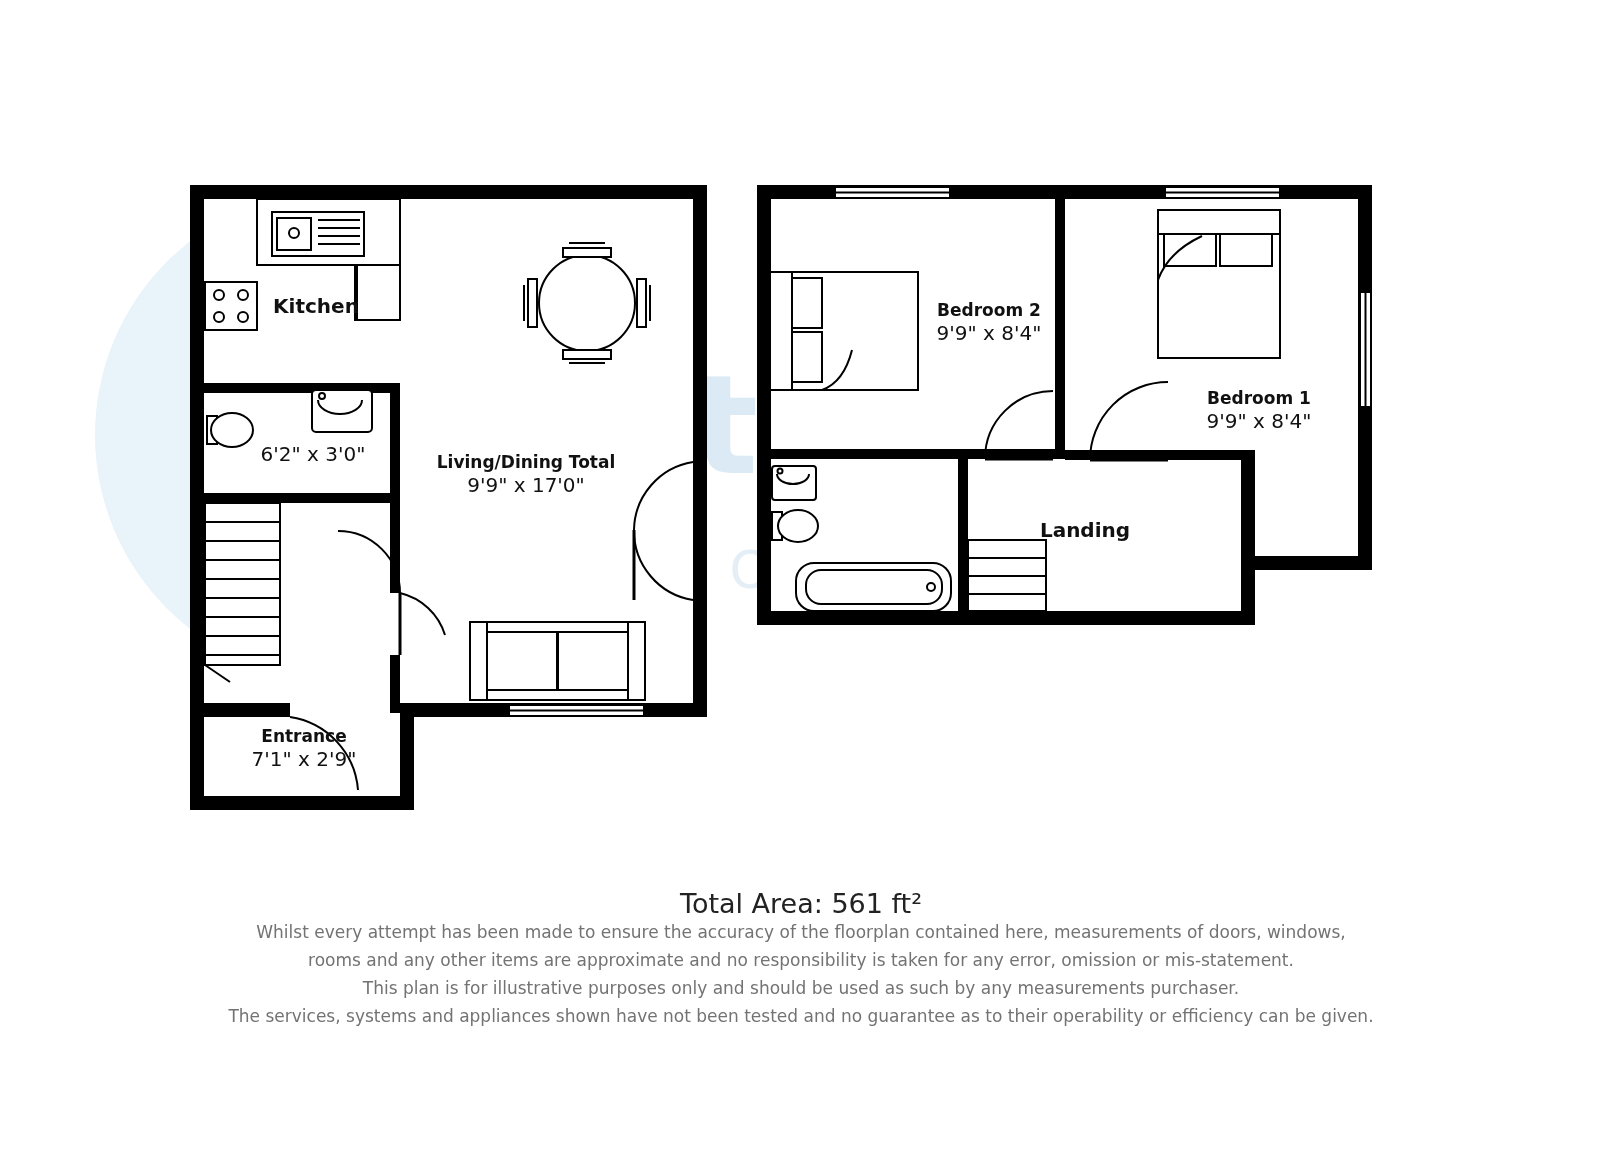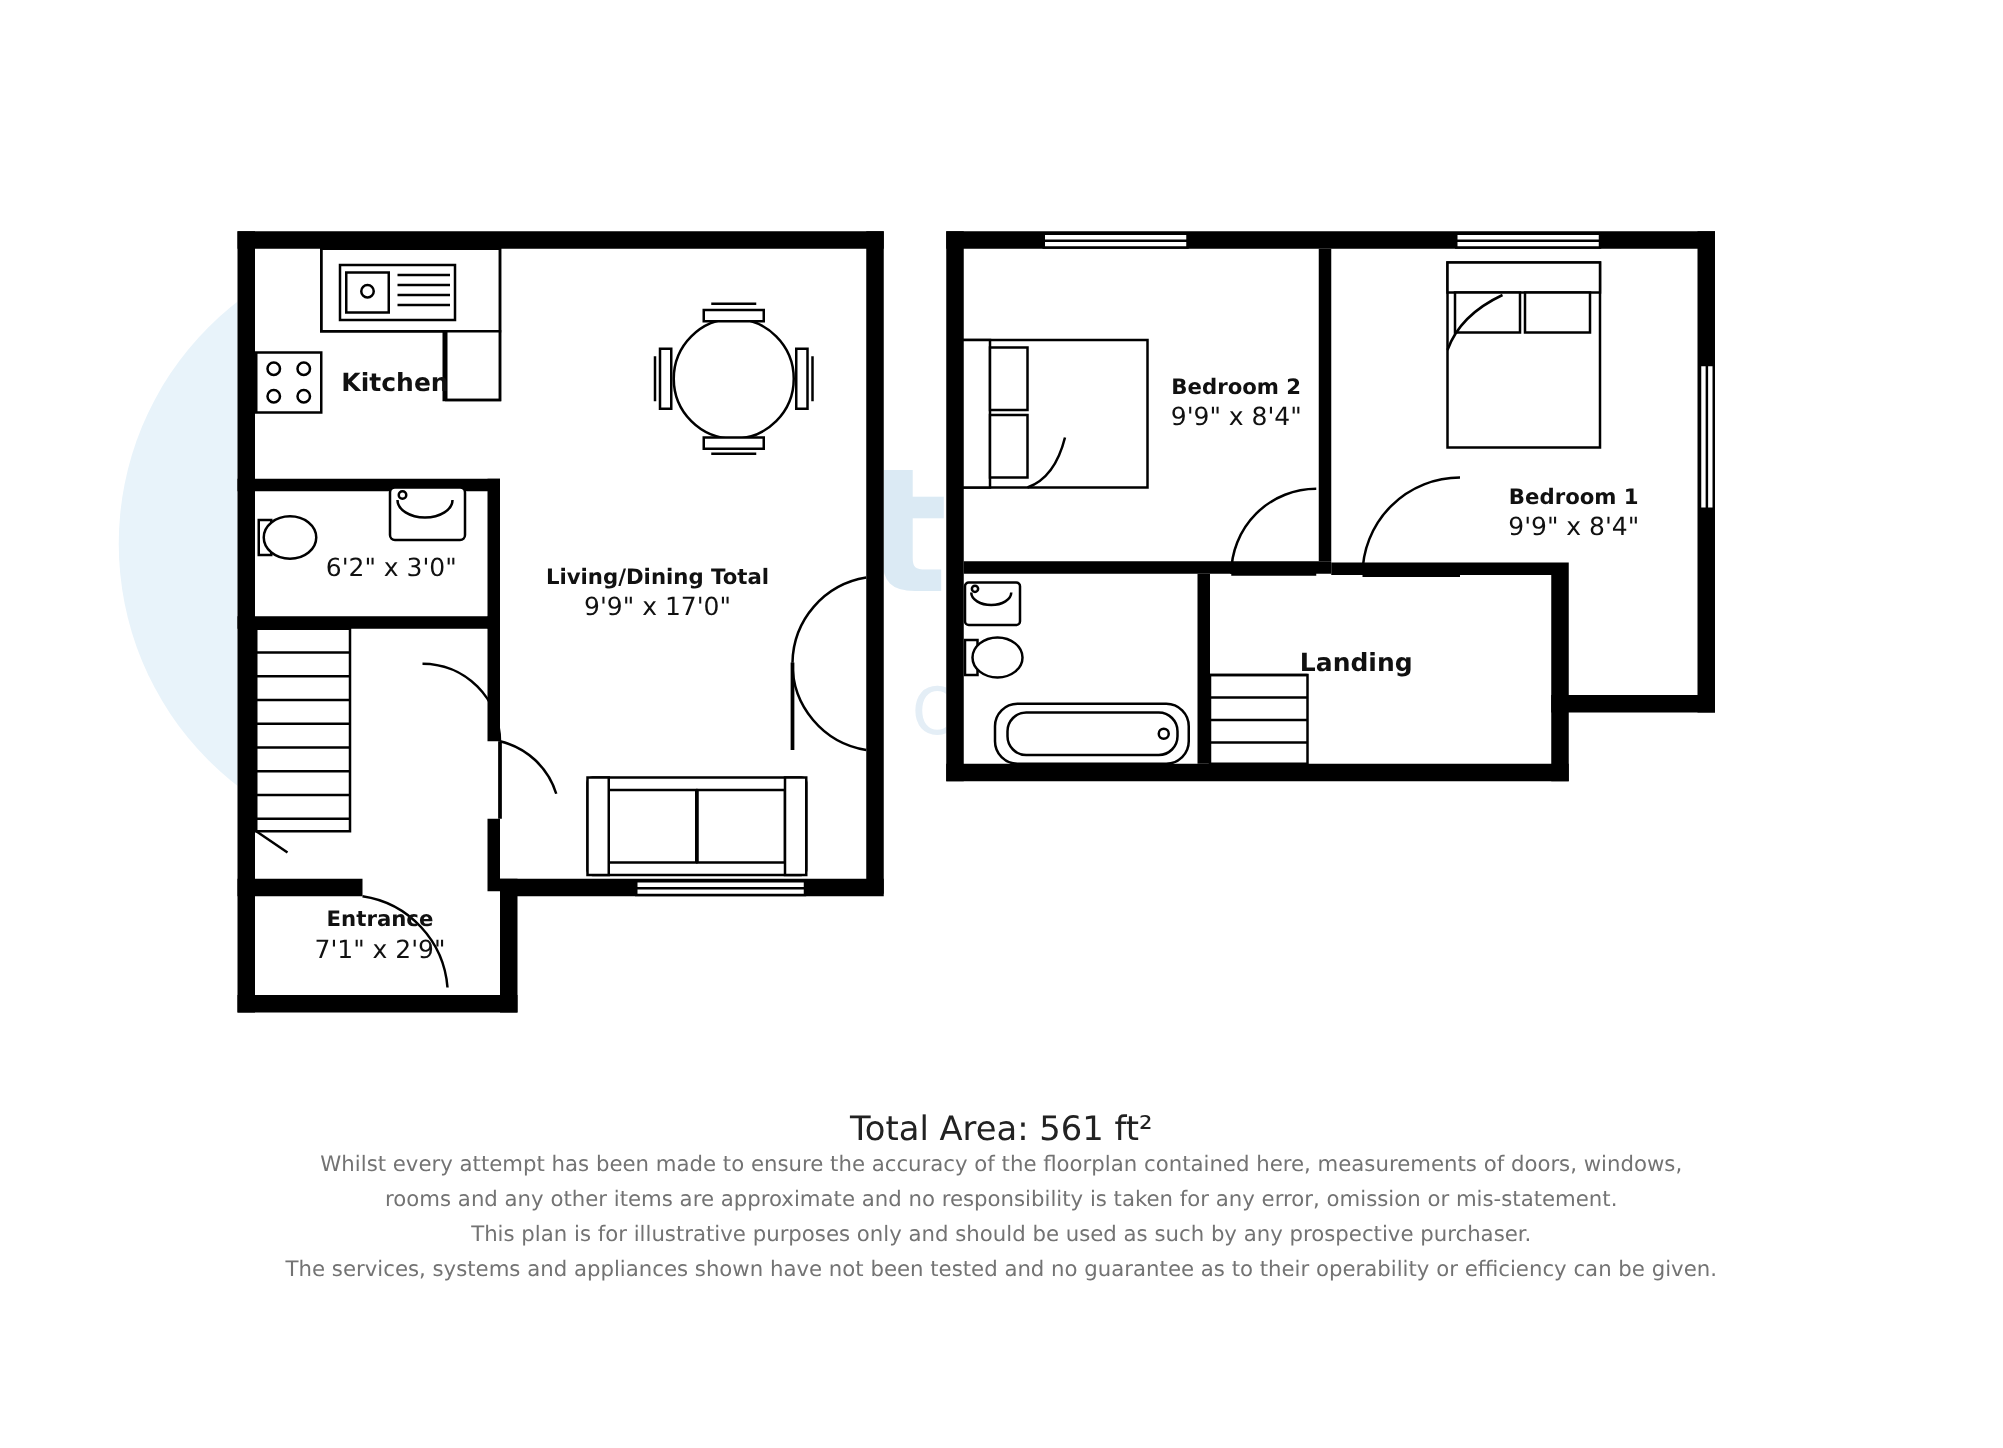--- a/index.html
+++ b/index.html
@@ -346,7 +346,7 @@
   <div class="footer disclaimer">
     <div>Whilst every attempt has been made to ensure the accuracy of the floorplan contained here, measurements of doors, windows,</div>
     <div>rooms and any other items are approximate and no responsibility is taken for any error, omission or mis-statement.</div>
-    <div>This plan is for illustrative purposes only and should be used as such by any prospective purchaser.</div>
+    <div>This plan is for illustrative purposes only and should be used as such by any measurements purchaser.</div>
     <div>The services, systems and appliances shown have not been tested and no guarantee as to their operability or efficiency can be given.</div>
   </div>
 

